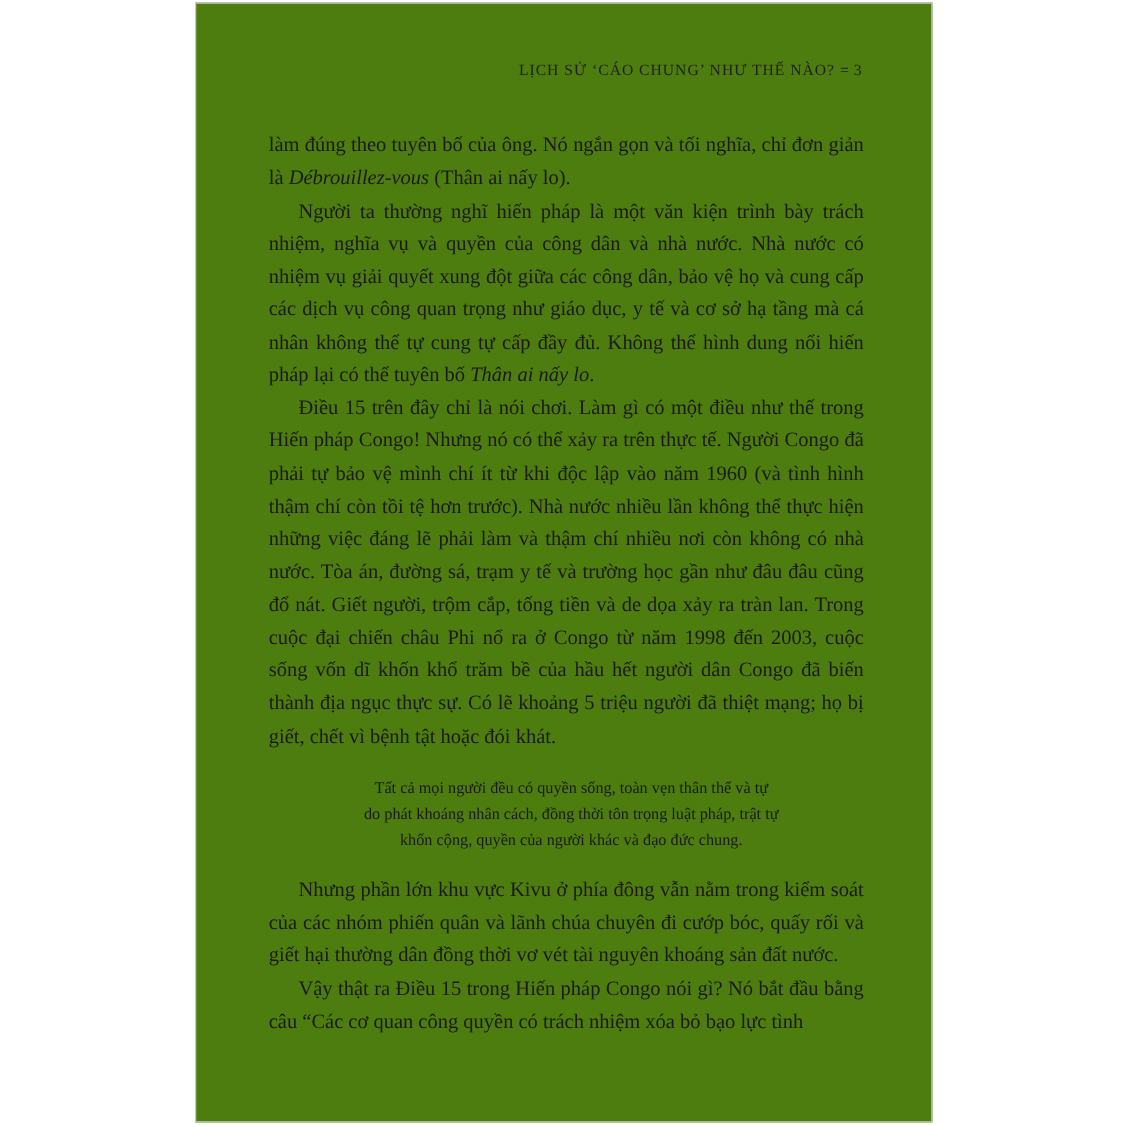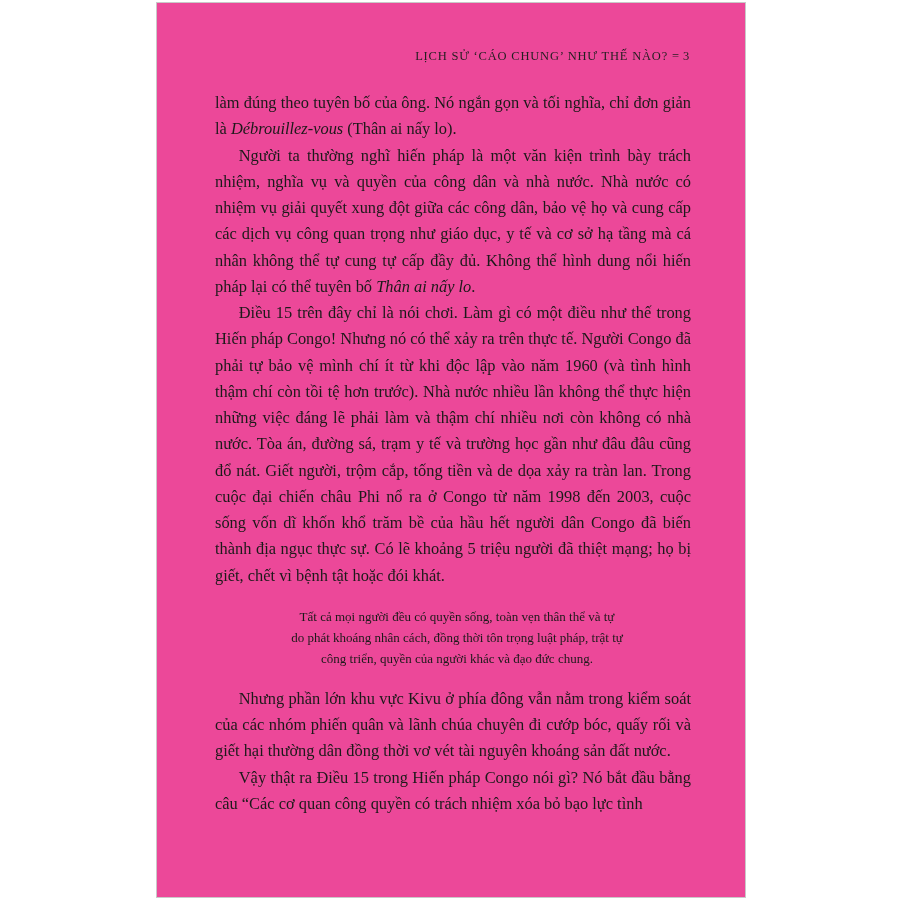--- a/index.html
+++ b/index.html
@@ -21,7 +21,7 @@
     height: 896px;
     border: 1px solid #c9c9c9;
     box-sizing: border-box;
-    background: #ec4899;
+    background: #4d7c0f;
   }
   .page-inner {
     position: absolute;

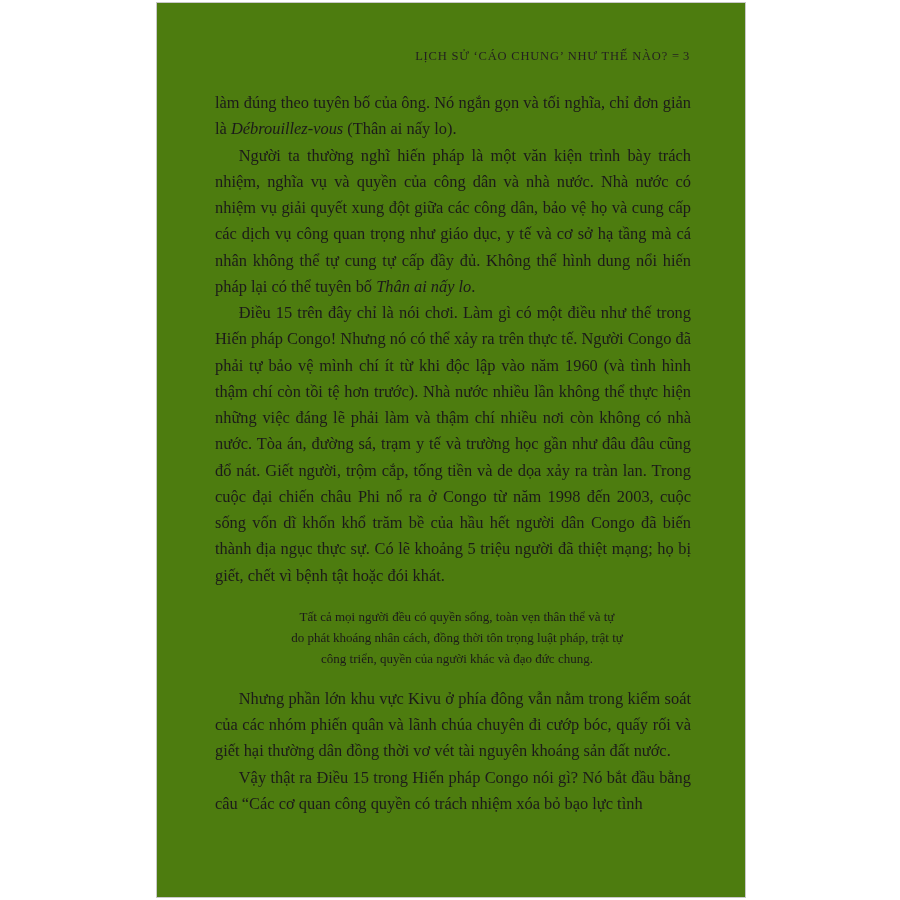--- a/index.html
+++ b/index.html
@@ -43,7 +43,7 @@
     letter-spacing: 0px;
   }
   .body-text {
-    margin-top: 26px;
+    margin-top: 39px;
     font-size: 16.4px;
     line-height: 1.6;
     color: #1c1a1a;

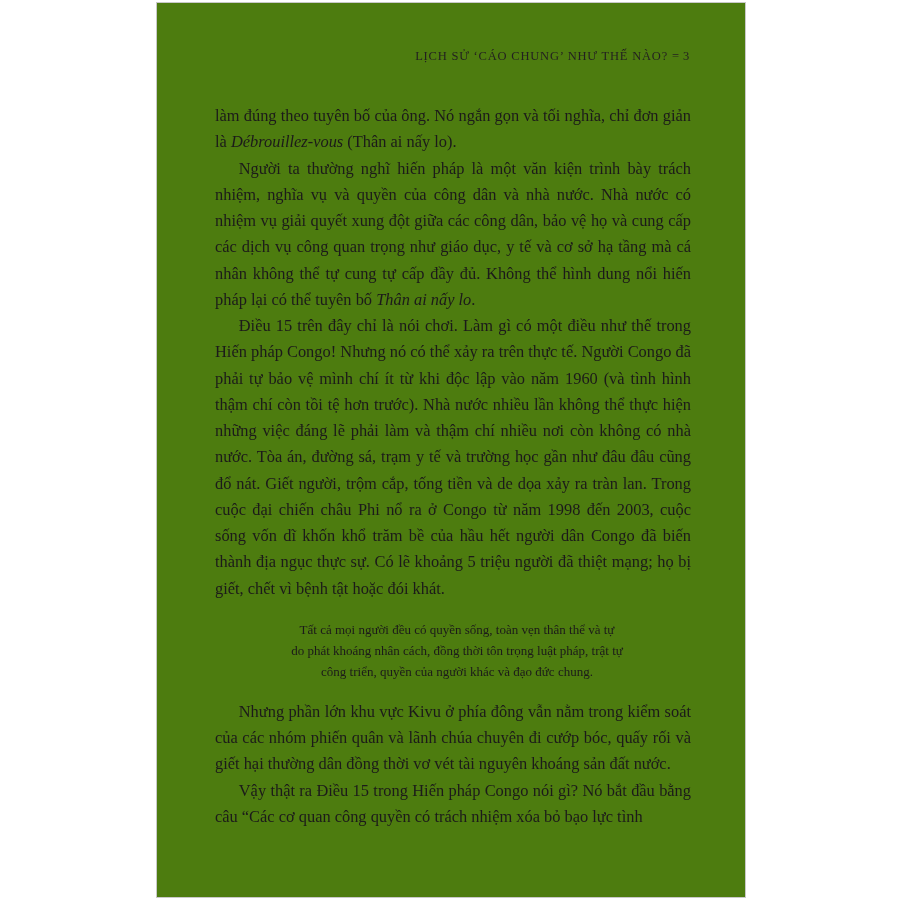--- a/index.html
+++ b/index.html
@@ -92,7 +92,7 @@
       <div class="quote-block">
         <p>Tất cả mọi người đều có quyền sống, toàn vẹn thân thể và tự</p>
         <p>do phát khoáng nhân cách, đồng thời tôn trọng luật pháp, trật tự</p>
-        <p>công triển, quyền của người khác và đạo đức chung.</p>
+        <p>khốn cộng, quyền của người khác và đạo đức chung.</p>
       </div>
 
       <p class="indent">Nhưng phần lớn khu vực Kivu ở phía đông vẫn nằm trong kiểm soát của các nhóm phiến quân và lãnh chúa chuyên đi cướp bóc, quấy rối và giết hại thường dân đồng thời vơ vét tài nguyên khoáng sản đất nước.</p>

